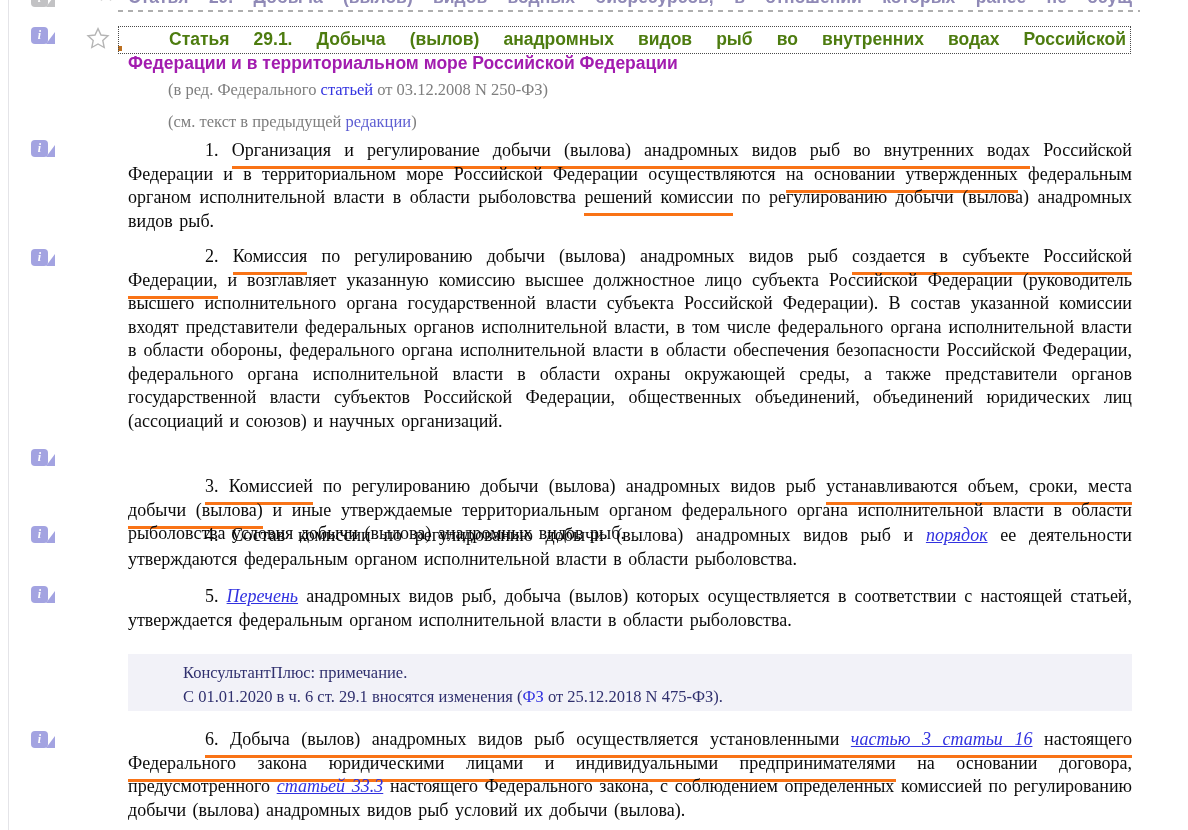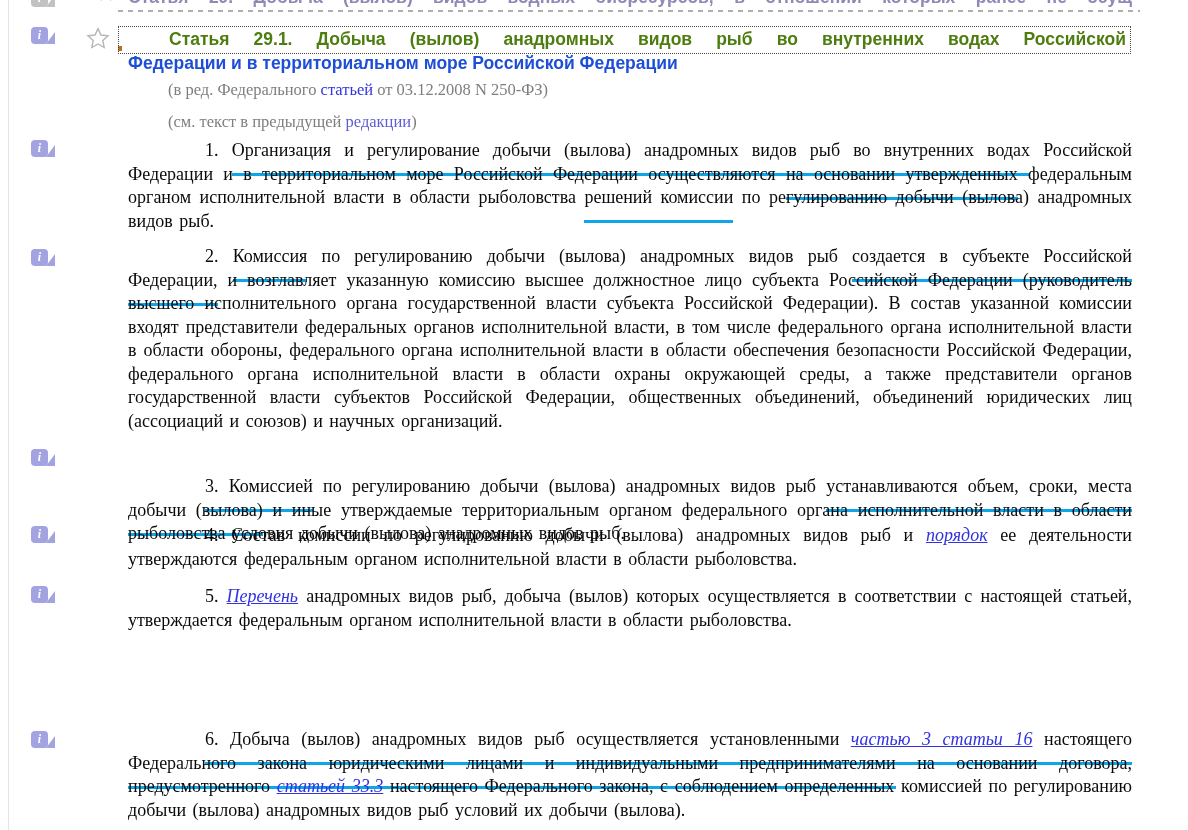--- a/index.html
+++ b/index.html
@@ -35,7 +35,7 @@
        font:bold 17.5px "Liberation Sans",sans-serif;color:#4d7c0f;
        text-indent:40px;text-align:justify;text-align-last:justify;}
   .title-l2{position:absolute;left:128px;top:53px;width:1004px;
-       font:bold 17.5px "Liberation Sans",sans-serif;color:#1d4ed8;}
+       font:bold 17.5px "Liberation Sans",sans-serif;color:#a21caf;}
 
   .ed{position:absolute;left:168px;font-size:16.5px;color:#7e7e7e;line-height:21px;}
   .ed1{top:79px;} .ed2{top:111px;}

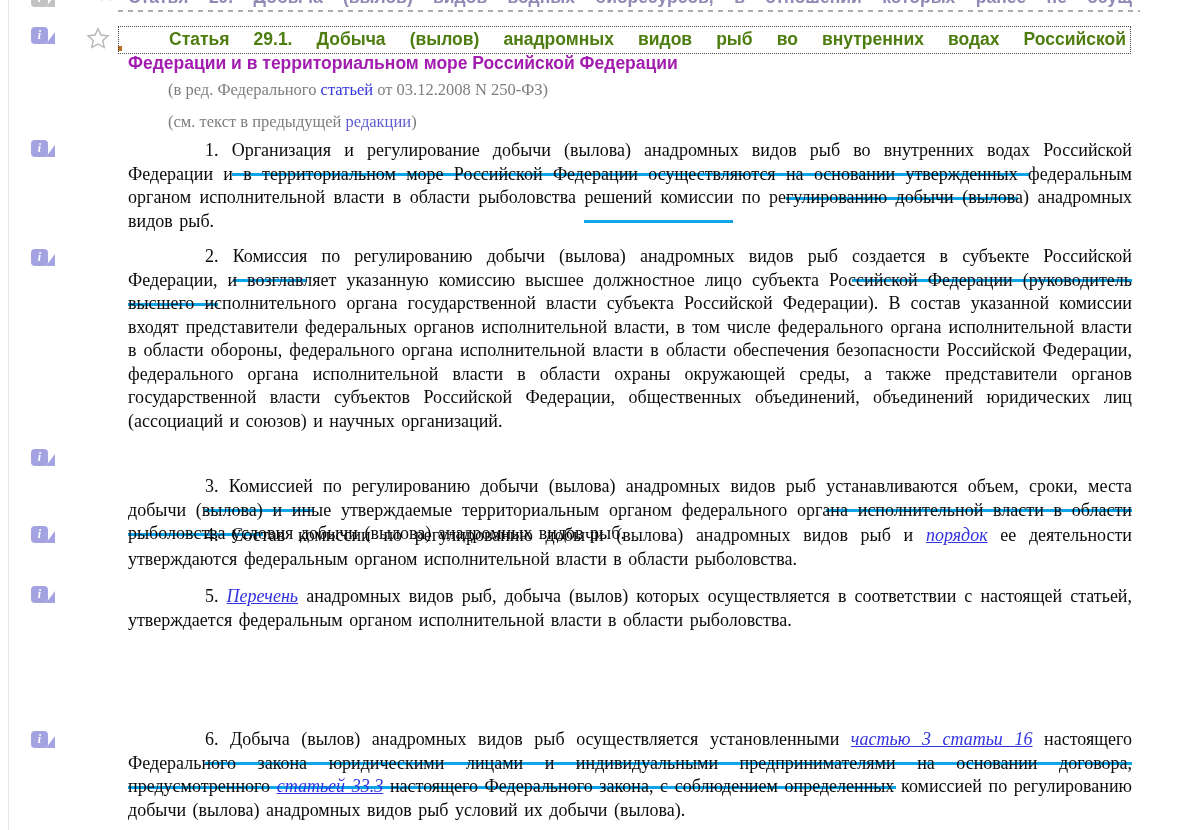--- a/index.html
+++ b/index.html
@@ -46,7 +46,7 @@
        text-align:justify;text-indent:77px;word-spacing:2px;}
   .p1{top:139px;} .p2{top:245px;} .p3{top:447px;margin-top:28px;} .p4{top:524px;} .p5{top:585px;} .p6{top:728px;}
 
-  .ru{border-bottom:3px solid #0ea5e9;padding-bottom:13px;
+  .ru{border-bottom:3px solid #f97316;padding-bottom:6px;
       box-decoration-break:clone;-webkit-box-decoration-break:clone;}
   .lk{color:#3232e0;text-decoration:none;cursor:pointer;}
   .lk.u{text-decoration:underline;font-style:italic;}

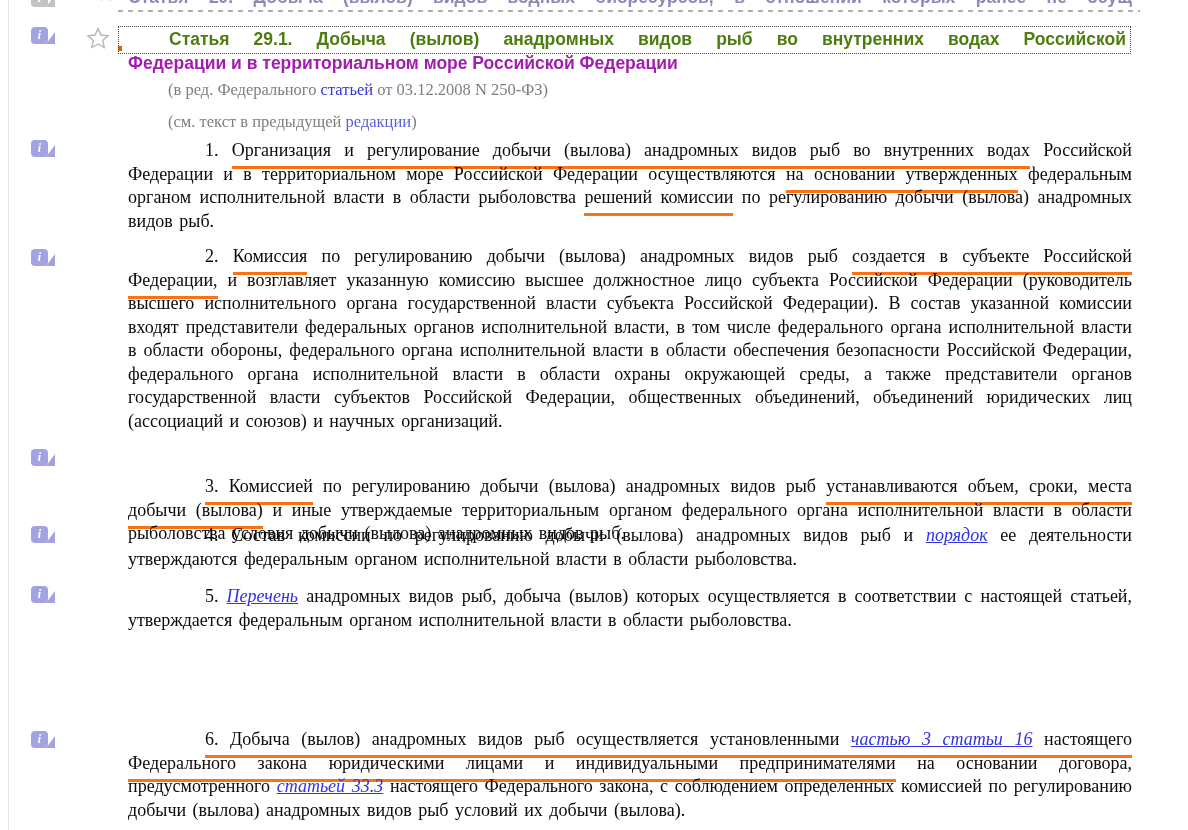--- a/index.html
+++ b/index.html
@@ -105,6 +105,10 @@
 
   <p class="para p5"><span>5. </span><a class="lk u">Перечень</a><span> анадромных видов рыб, добыча (вылов) которых осуществляется в соответствии с настоящей статьей, утверждается федеральным органом исполнительной власти в области рыболовства.</span></p>
 
+  <div class="note">
+    <div>КонсультантПлюс: примечание.</div>
+    <div><span>С 01.01.2020 в ч. 6 ст. 29.1 вносятся изменения (</span><a class="lk">ФЗ</a><span> от 25.12.2018 N 475-ФЗ).</span></div>
+  </div>
 
   <p class="para p6"><span class="ru">6. Добыча (вылов) анадромных видов рыб осуществляется установленными </span><a class="lk u ru">частью 3 статьи 16</a><span class="ru"> настоящего Федерального закона юридическими лицами и индивидуальными предпринимателями</span><span> на основании договора, предусмотренного </span><a class="lk u">статьей 33.3</a><span> настоящего Федерального закона, с соблюдением определенных комиссией по регулированию добычи (вылова) анадромных видов рыб условий их добычи (вылова).</span></p>
 </div>

